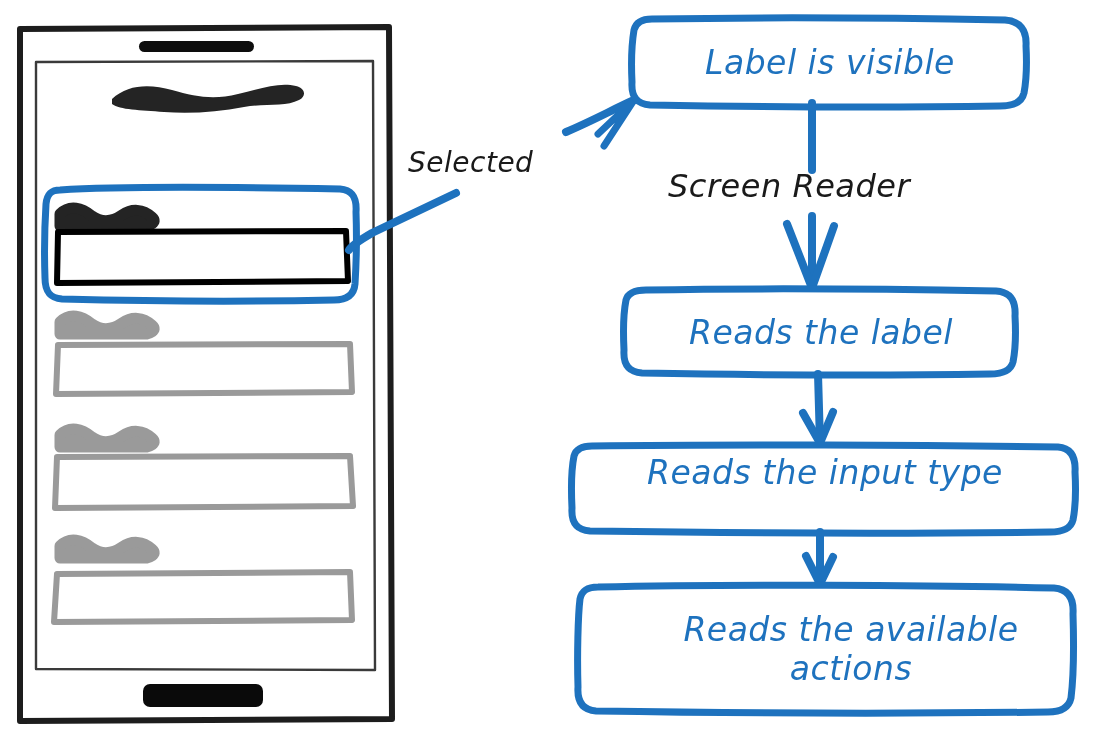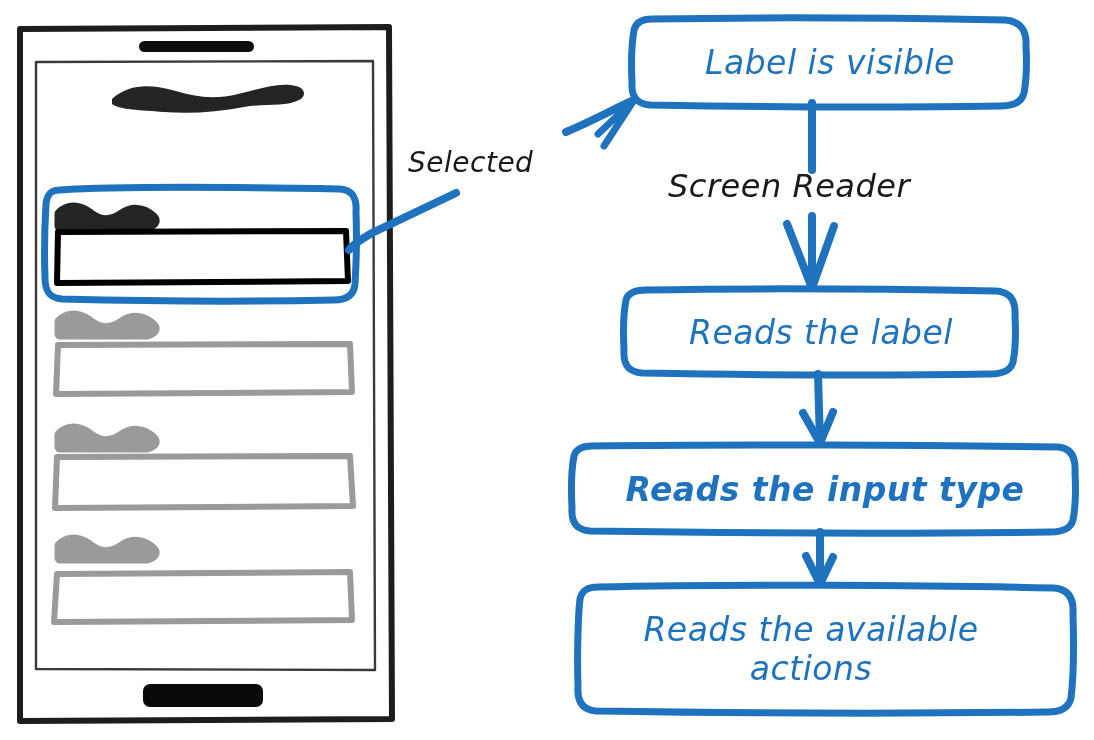--- a/index.html
+++ b/index.html
@@ -210,7 +210,7 @@
 
   <div class="node-text hand" style="left:632px; top:291px; width:378px; height:84px;">Reads the label</div>
 
-  <div class="node-text hand" style="left:580px; top:447px; width:490px; height:86px;font-weight:bold;">Reads the input type</div>
+  <div class="node-text hand" style="left:580px; top:430px; width:490px; height:86px;">Reads the input type</div>
 
   <div class="node-text hand" style="left:576px; top:588px; width:470px; height:124px; padding:0 24px; box-sizing:border-box;">Reads the available actions</div>
 

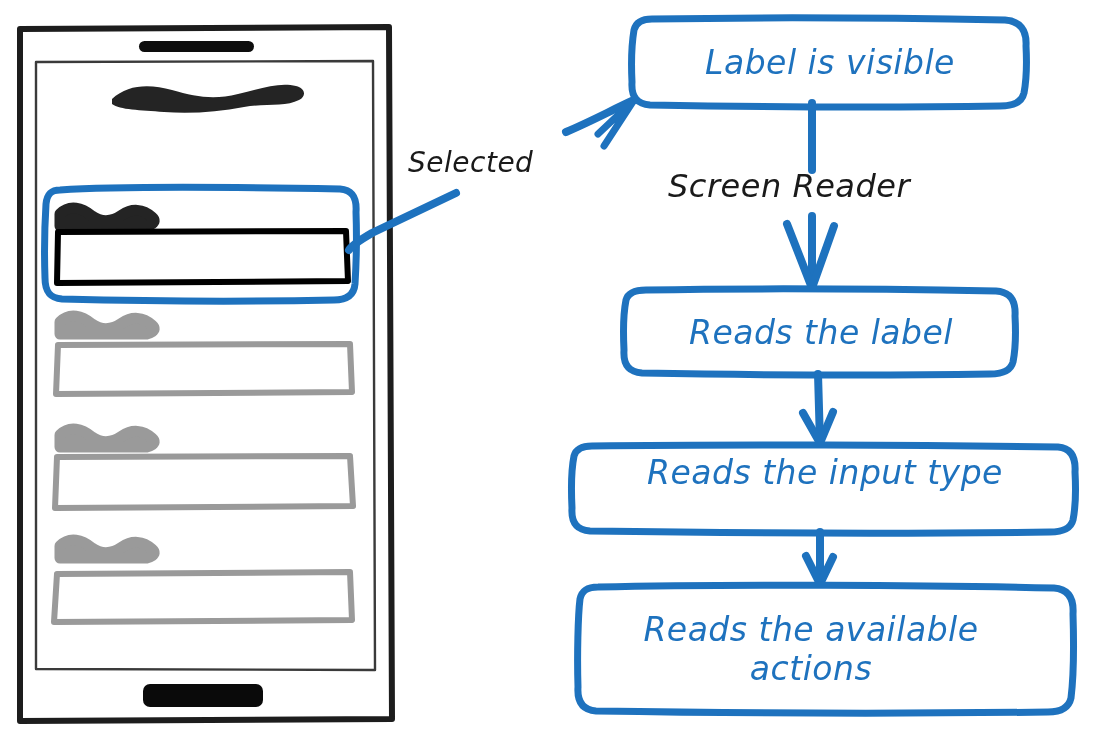--- a/index.html
+++ b/index.html
@@ -212,7 +212,7 @@
 
   <div class="node-text hand" style="left:580px; top:430px; width:490px; height:86px;">Reads the input type</div>
 
-  <div class="node-text hand" style="left:576px; top:588px; width:470px; height:124px; padding:0 24px; box-sizing:border-box;">Reads the available actions</div>
+  <div class="node-text hand" style="left:616px; top:588px; width:470px; height:124px; padding:0 24px; box-sizing:border-box;">Reads the available actions</div>
 
   <div class="ann-text hand" style="left:408px; top:146px; font-size:28px;">Selected</div>
 

